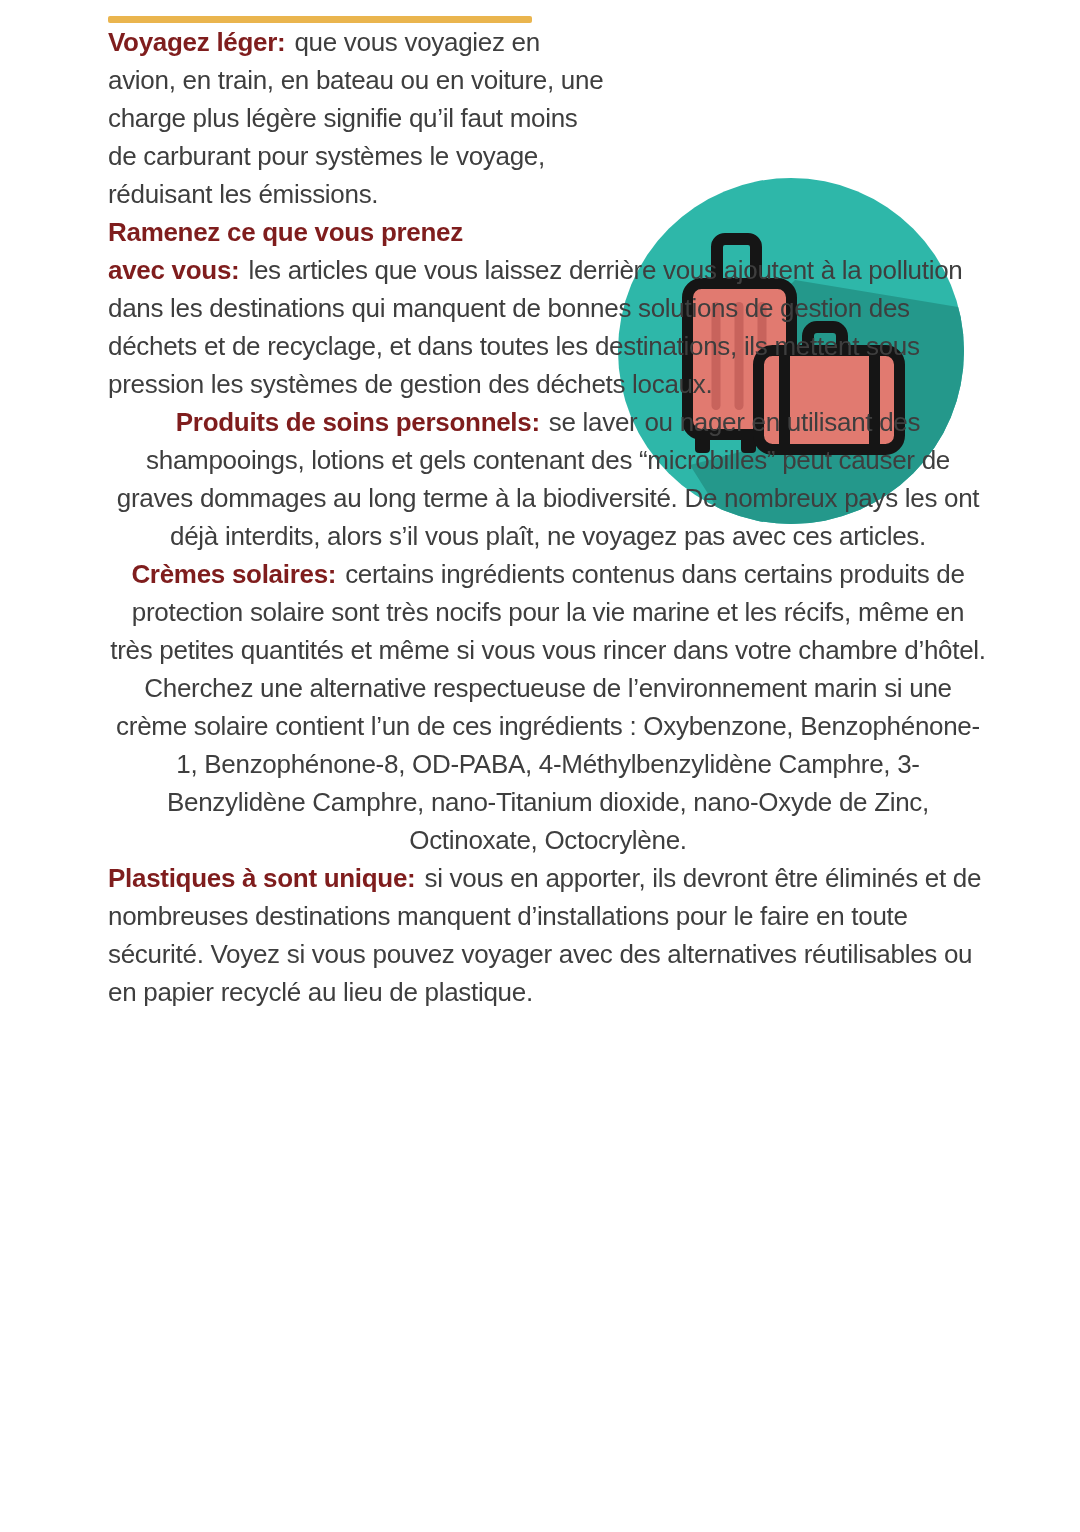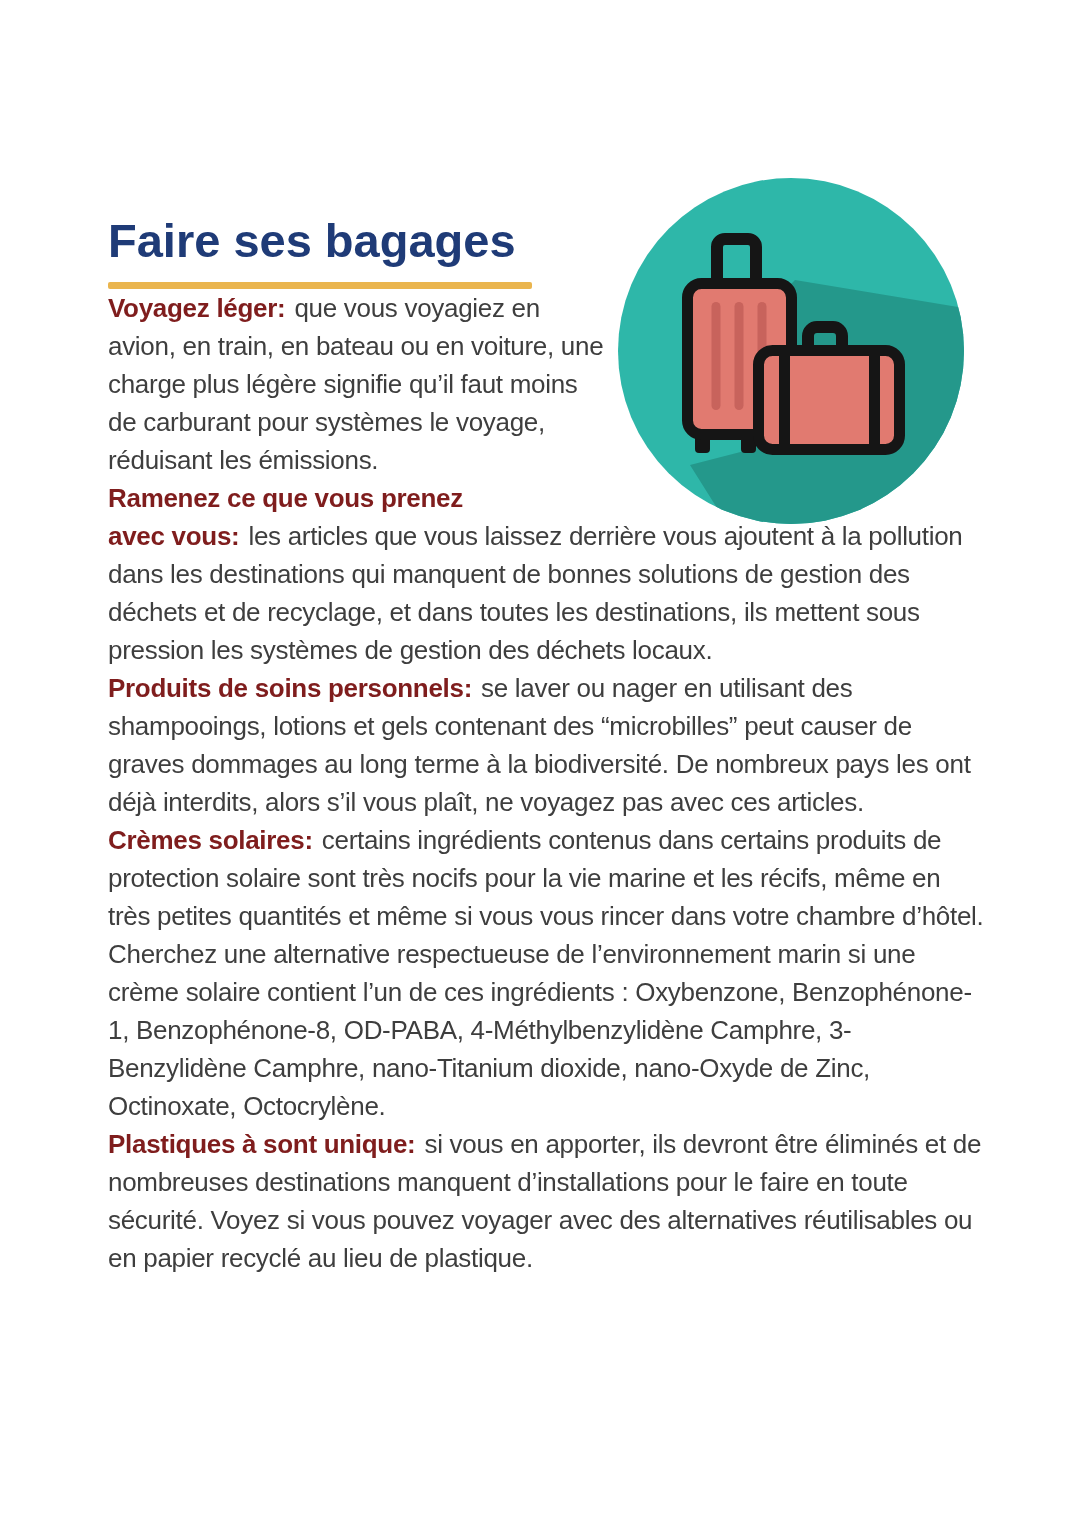--- a/index.html
+++ b/index.html
@@ -100,7 +100,6 @@
 
   <div class="content">
 
-    <h1 class="title">Faire ses bagages</h1>
     <div class="rule"></div>
 
     <p class="para p-first"><span class="lead">Voyagez léger:</span><span>que vous voyagiez en avion, en train, en bateau ou en voiture, une charge plus légère signifie qu’il faut moins de carburant pour systèmes le voyage, réduisant les émissions.</span></p>

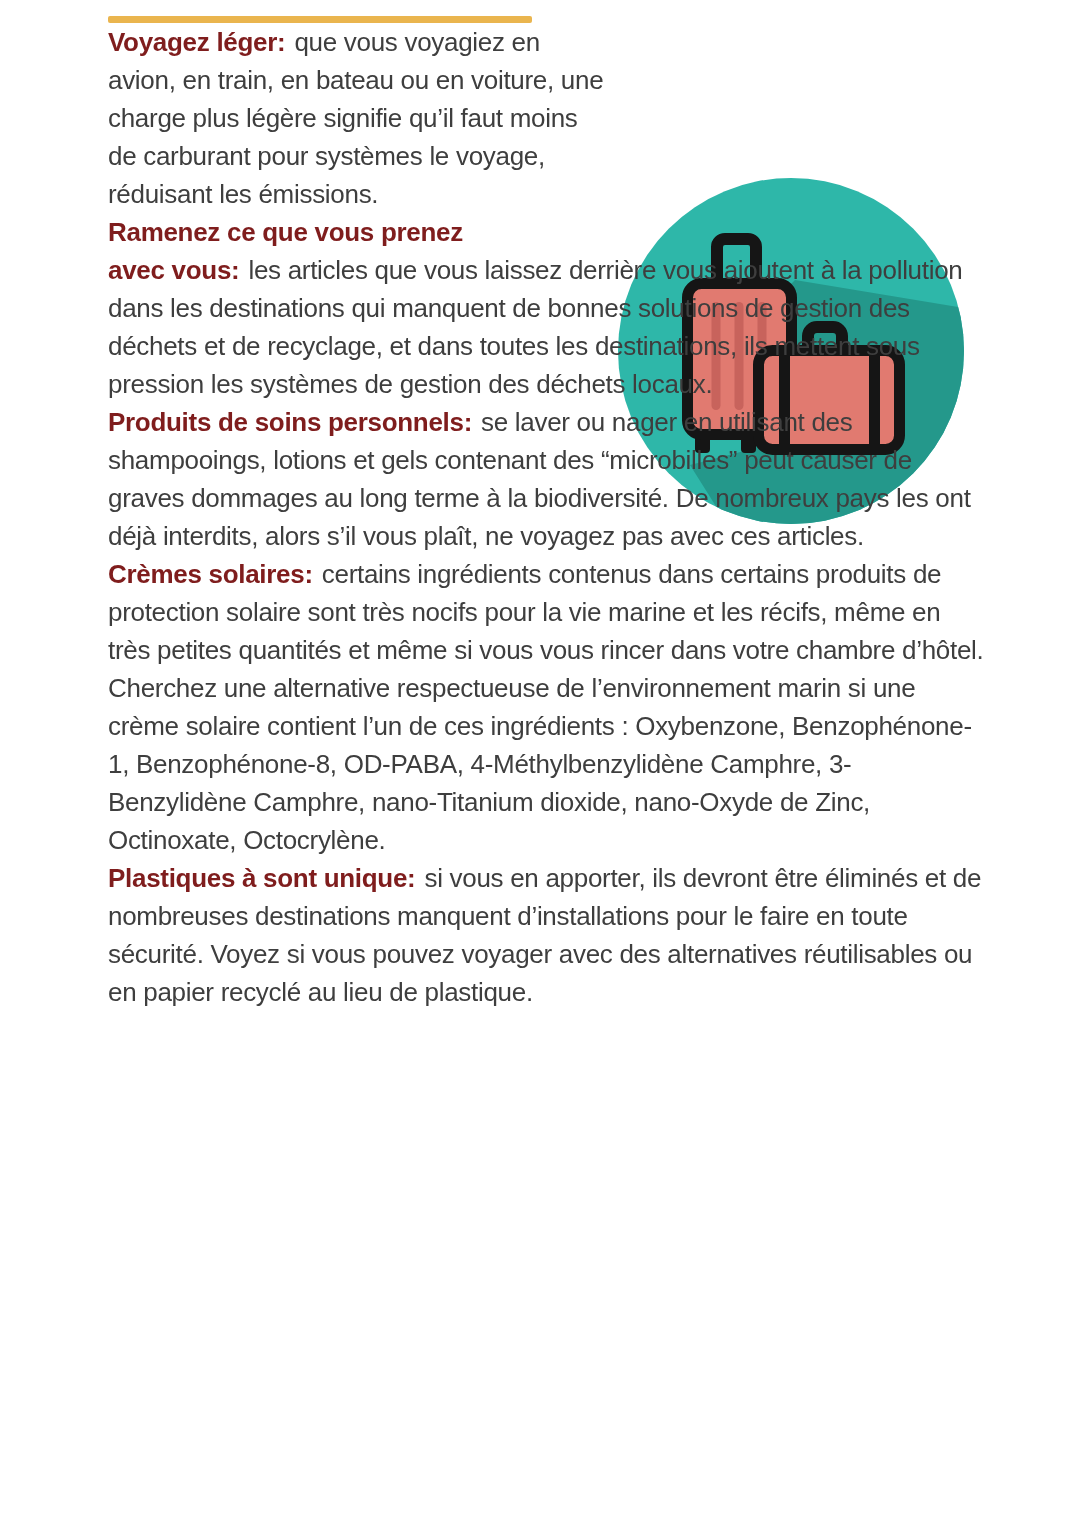--- a/index.html
+++ b/index.html
@@ -50,7 +50,7 @@
   }
   .p-first{margin-top:44px;width:500px;}
   .p-sec2{margin-top:33px;}
-  .p-sec3{margin-top:32px;}
+  .p-sec3{margin-top:32px;text-align:center;}
   .p-sec4{margin-top:28px;}
   .p-sec5{margin-top:38px;}
   .hero-icon{

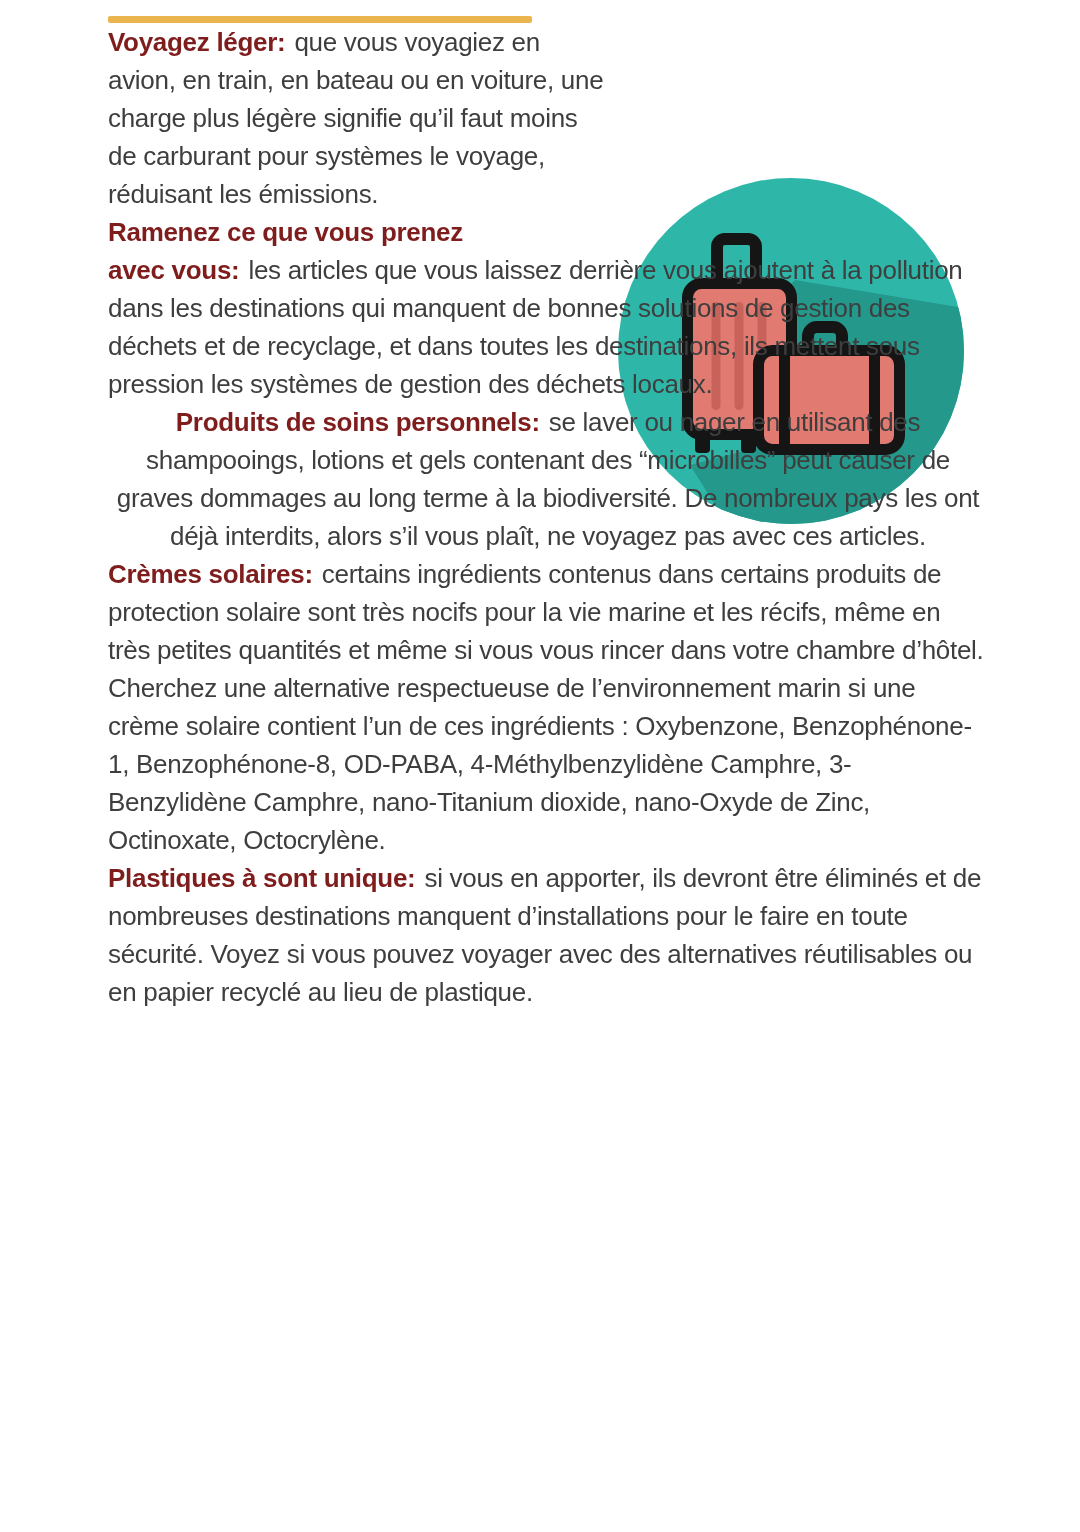--- a/index.html
+++ b/index.html
@@ -51,7 +51,7 @@
   .p-first{margin-top:44px;width:500px;}
   .p-sec2{margin-top:33px;}
   .p-sec3{margin-top:32px;text-align:center;}
-  .p-sec4{margin-top:28px;}
+  .p-sec4{margin-top:28px;text-align:center;}
   .p-sec5{margin-top:38px;}
   .hero-icon{
     position:absolute;

